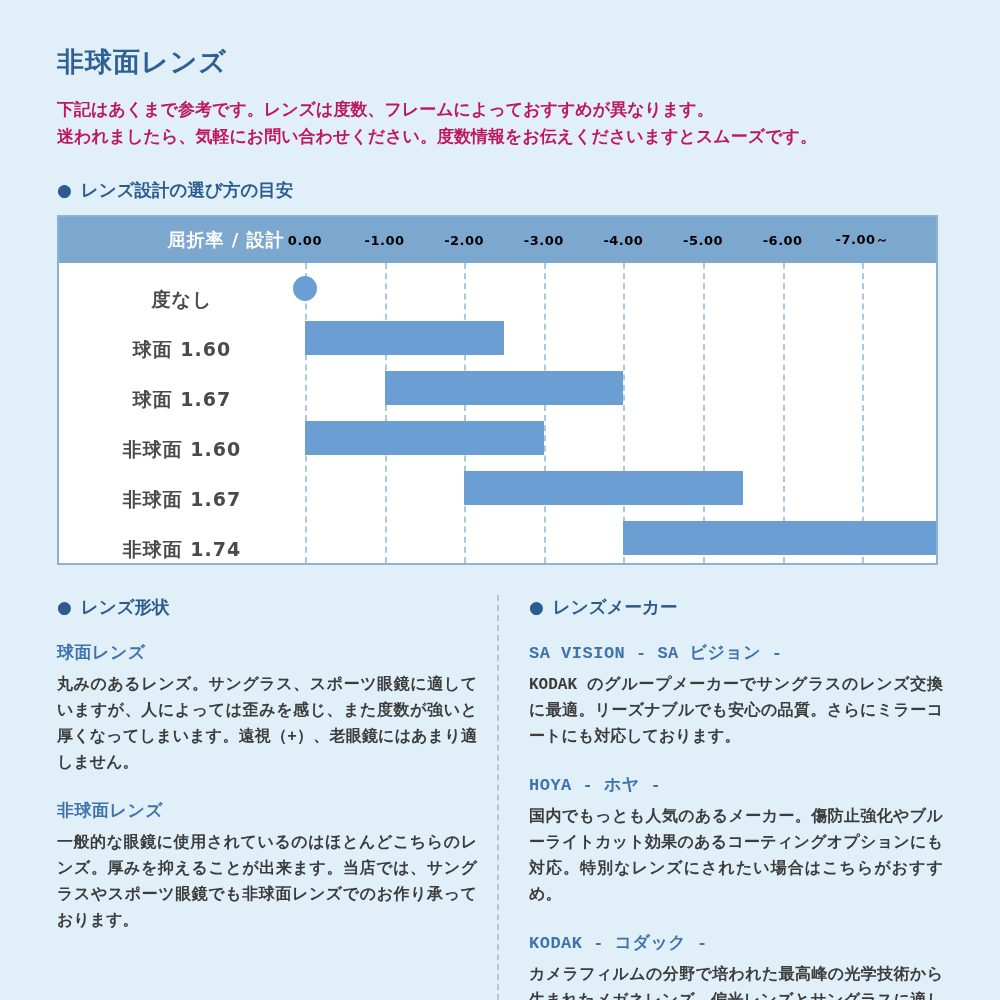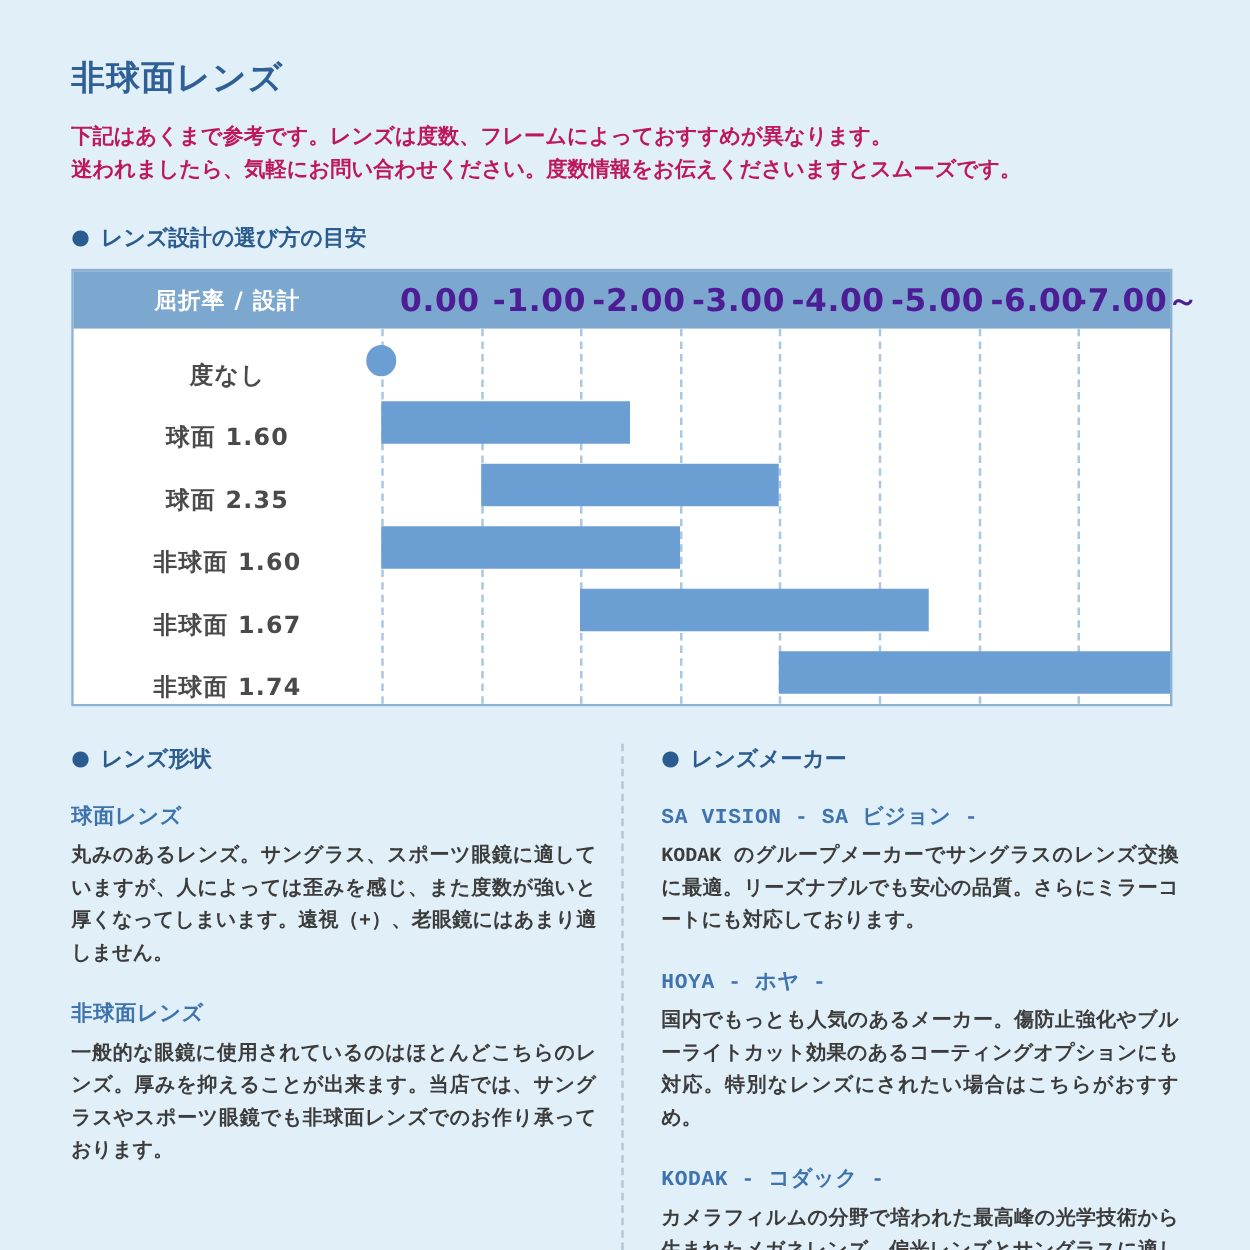--- a/index.html
+++ b/index.html
@@ -45,7 +45,7 @@
   .chart-header .axis-title{
     position:absolute;left:0;top:0;width:28.04%;height:100%;
     display:flex;align-items:center;justify-content:center;
-    color:#ffffff;font-size:18px;font-weight:700;letter-spacing:1px;
+    color:#ffffff;font-size:18px;font-weight:700;letter-spacing:1px;padding-left:44px;
   }
   .tick-label{
     position:absolute;top:0;height:100%;

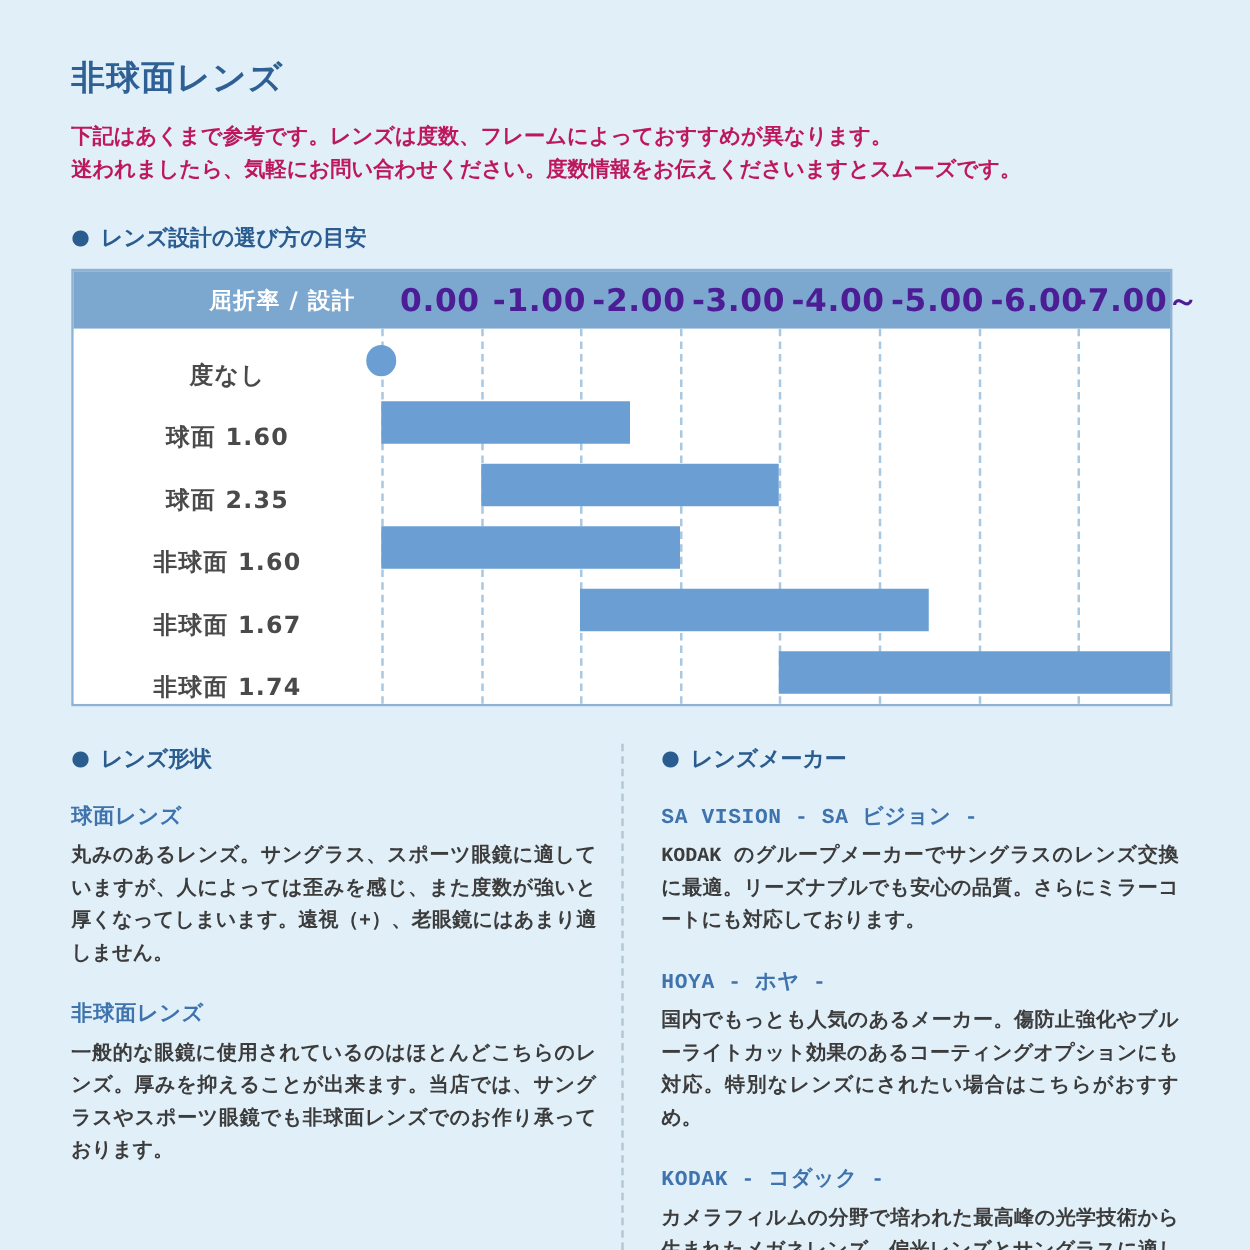--- a/index.html
+++ b/index.html
@@ -51,9 +51,8 @@
     position:absolute;top:0;height:100%;
     display:flex;align-items:center;
     transform:translateX(-50%);
-    color:#4c1d95;font-size:25px;font-weight:700;letter-spacing:0.5px;
+    color:#000000;font-size:13px;font-weight:700;letter-spacing:0.5px;
     white-space:nowrap;
-    margin-left:47px;
   }
   .chart-body{
     position:relative;

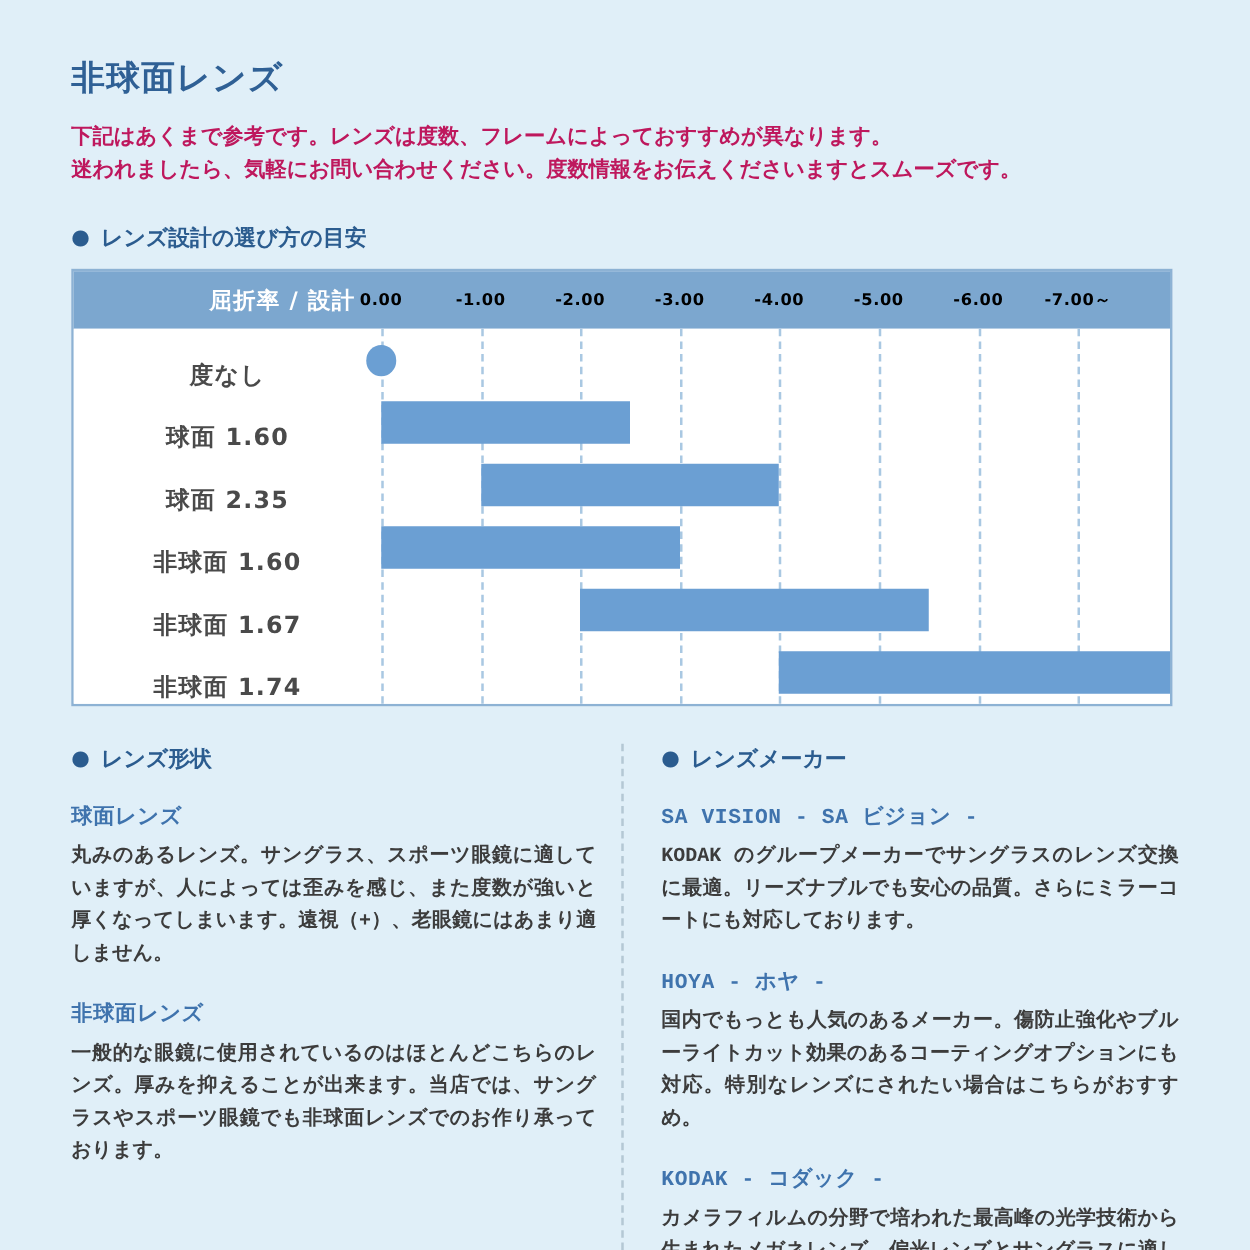--- a/index.html
+++ b/index.html
@@ -161,7 +161,7 @@
           <div class="bar" style="left: 28.04%; width: 22.7%;"></div>
         </div>
         <div class="crow">
-          <div class="crow-label">球面 2.35</div>
+          <div class="crow-label">球面 1.67</div>
           <div class="bar" style="left: 37.12%; width: 27.24%;"></div>
         </div>
         <div class="crow">

